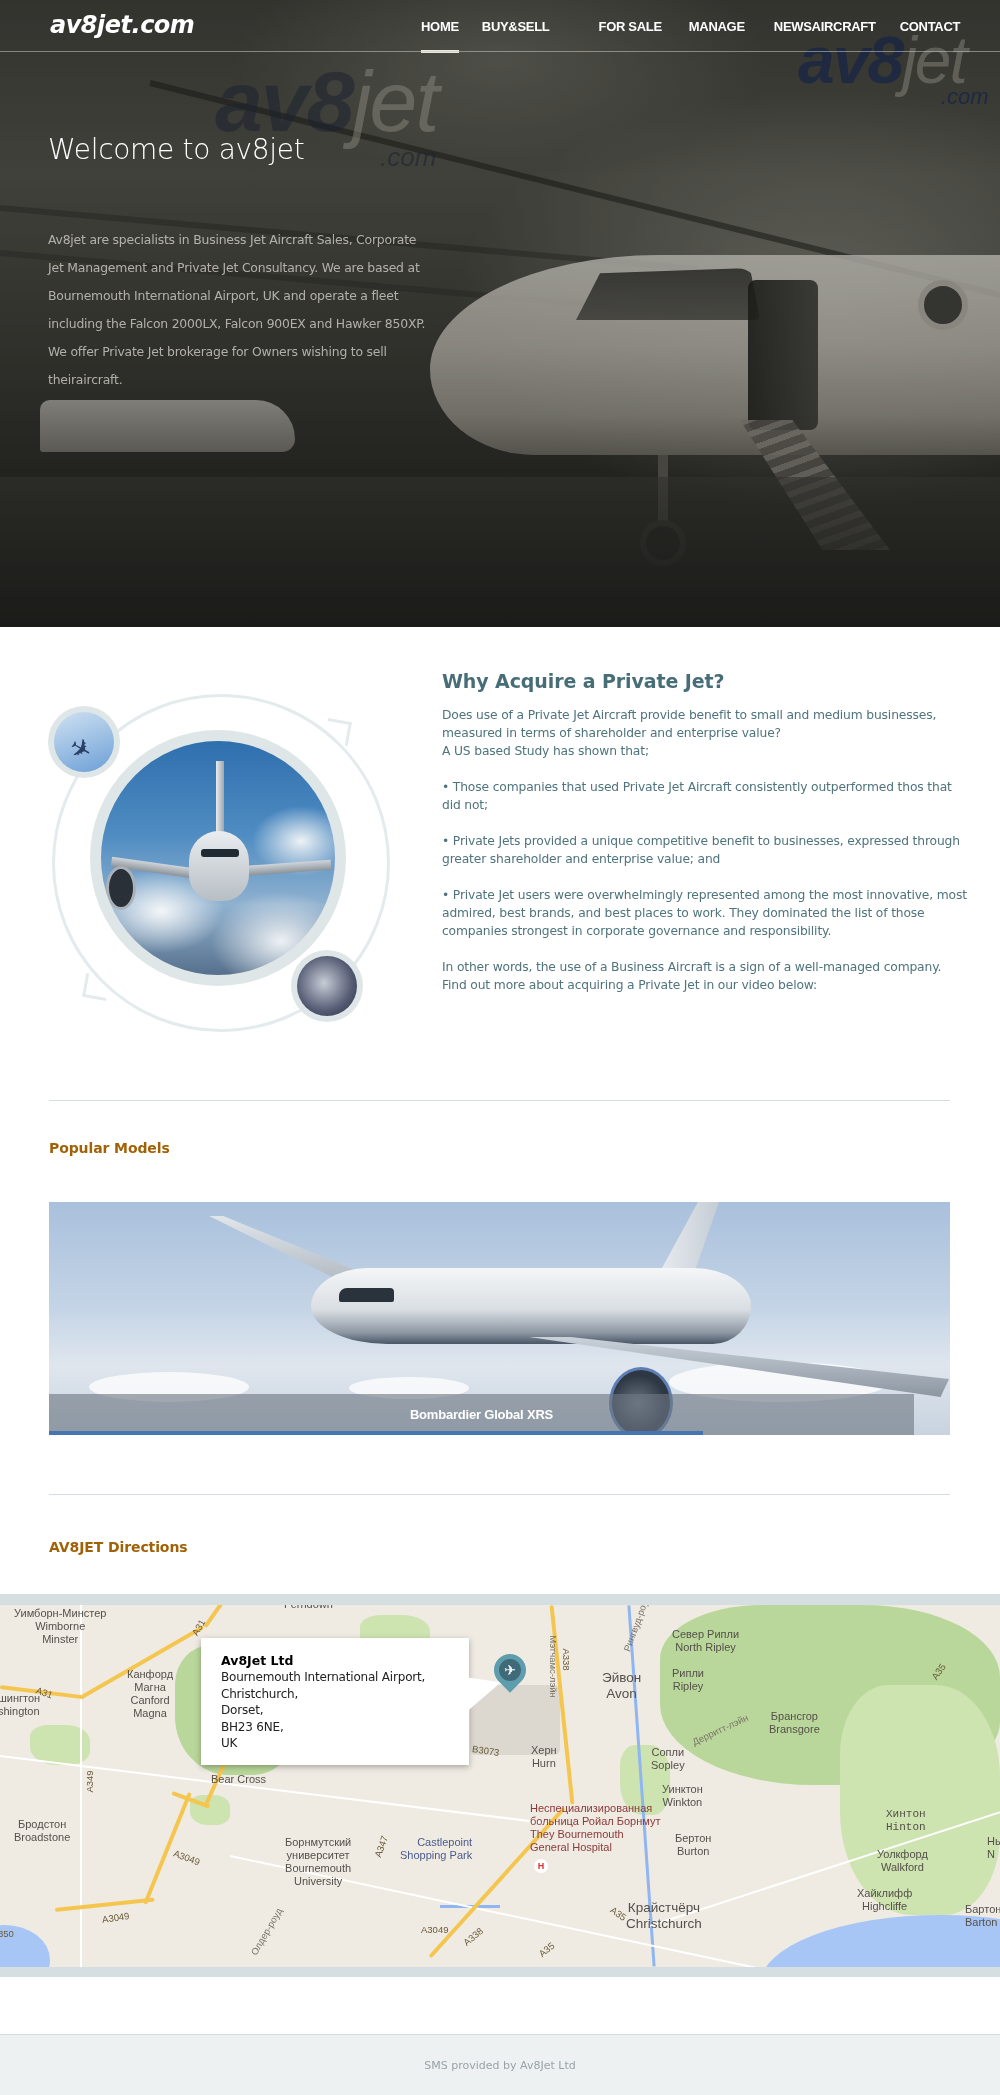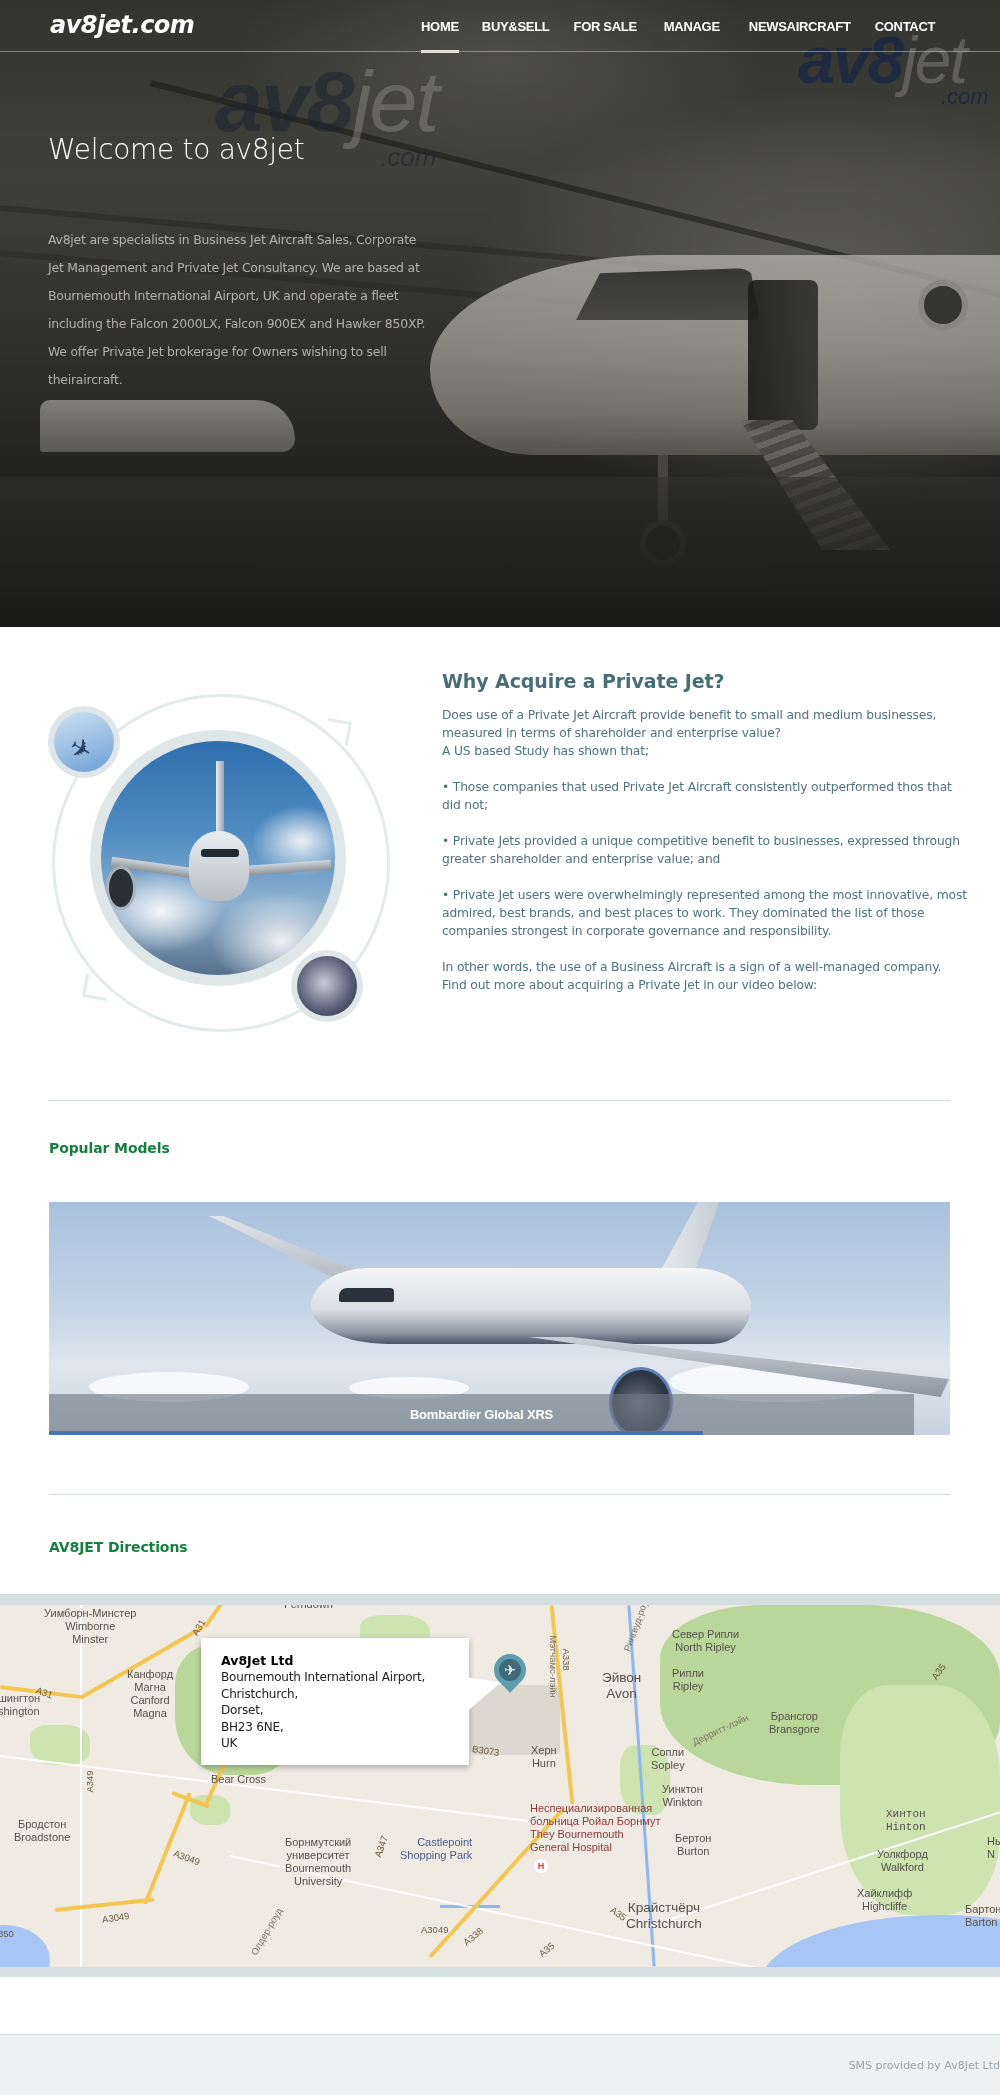--- a/index.html
+++ b/index.html
@@ -246,7 +246,7 @@
     <nav class="nav">
       <a class="nav-item active" style="margin-left:1px; margin-right:23px;">HOME</a>
       <a class="nav-item" style="margin-right:24px;">BUY&amp;SELL</a>
-      <a class="nav-item" style="margin-right:27px;">FOR SALE</a>
+      <a class="nav-item" style="margin-right:27px;margin-left:25px;">FOR SALE</a>
       <a class="nav-item" style="margin-right:29px;">MANAGE</a>
       <a class="nav-item" style="">NEWS</a>
       <a class="nav-item" style="margin-right:24px;">AIRCRAFT</a>

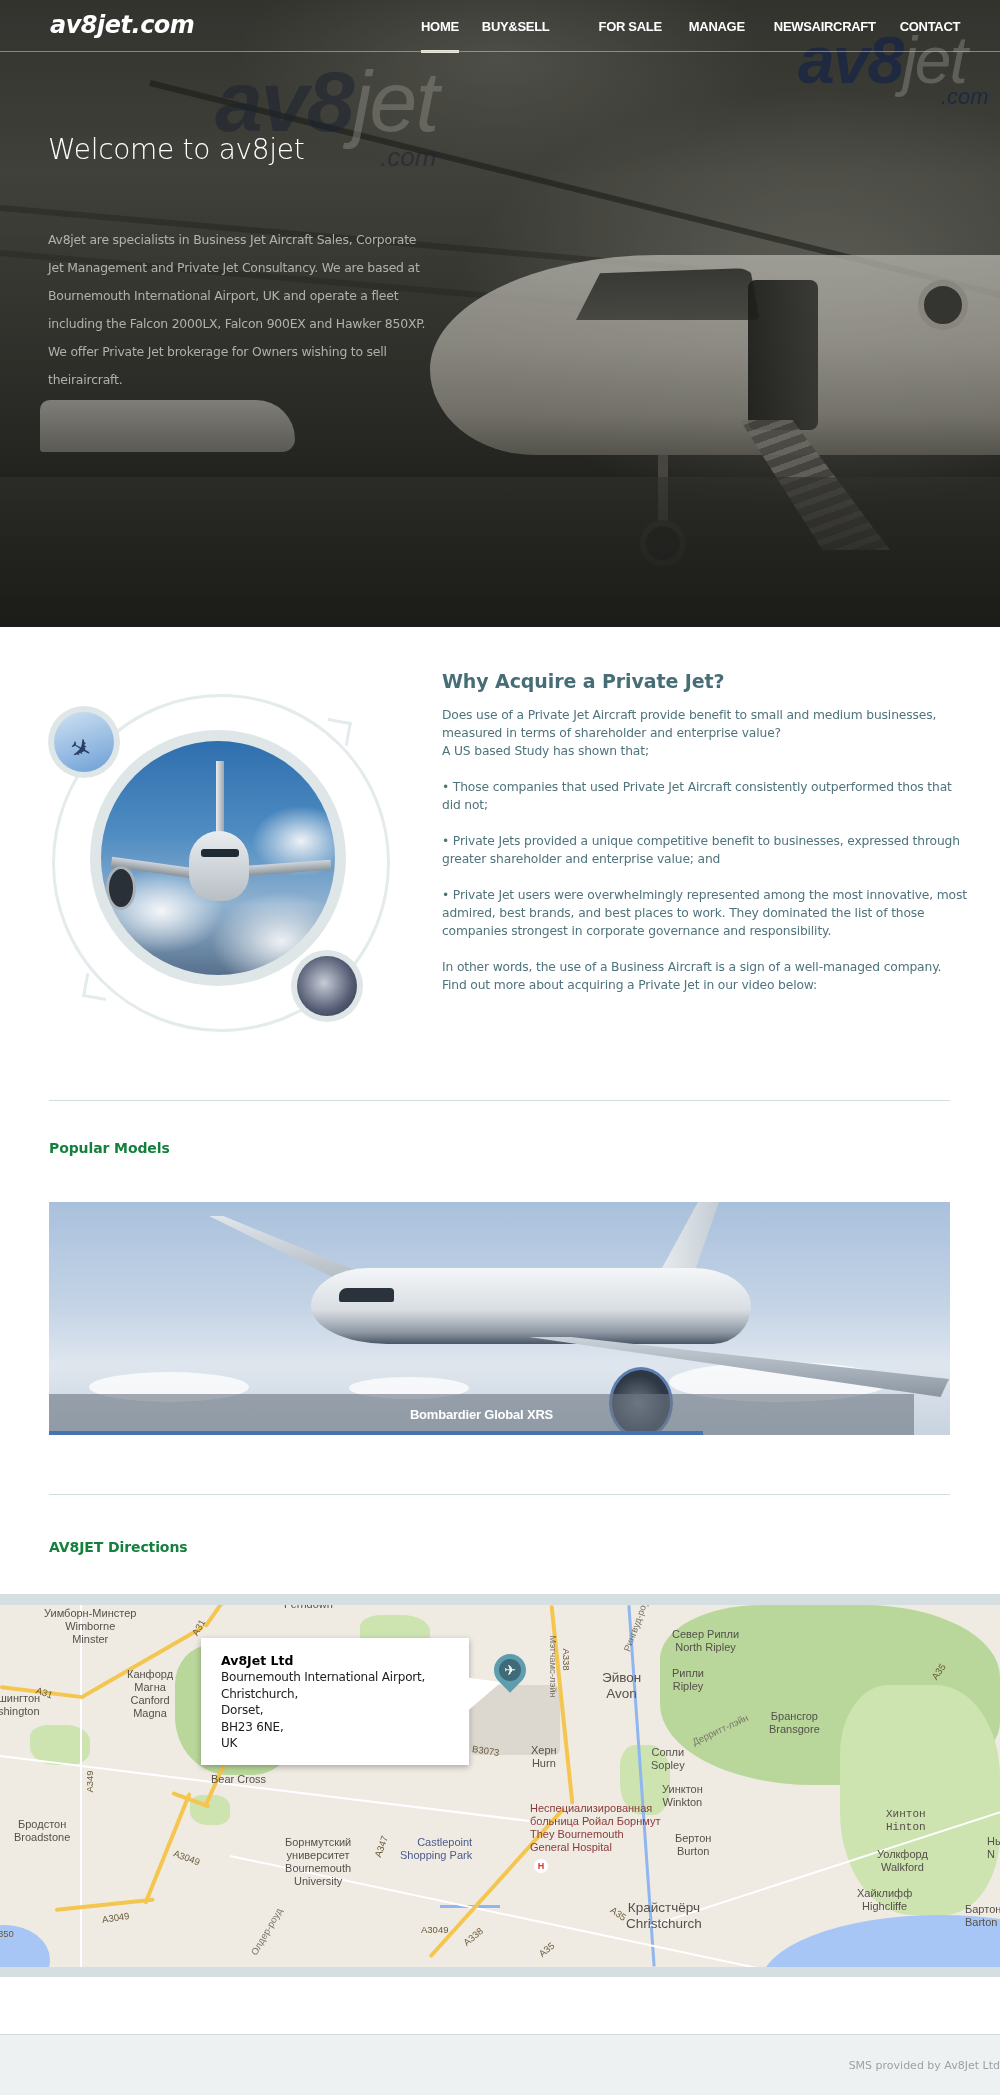--- a/index.html
+++ b/index.html
@@ -138,7 +138,7 @@
   
   .divider { position: absolute; left: 49px; width: 901px; height: 1px; background: #d2dde0; }
   .section-title {
-    position: absolute; left: 49px; font-family: "DejaVu Sans", sans-serif; font-size: 14px; font-weight: 700; color: #15803d; letter-spacing: -0.1px;
+    position: absolute; left: 49px; font-family: "DejaVu Sans", sans-serif; font-size: 14px; font-weight: 700; color: #a16207; letter-spacing: -0.1px;
   }
 
   

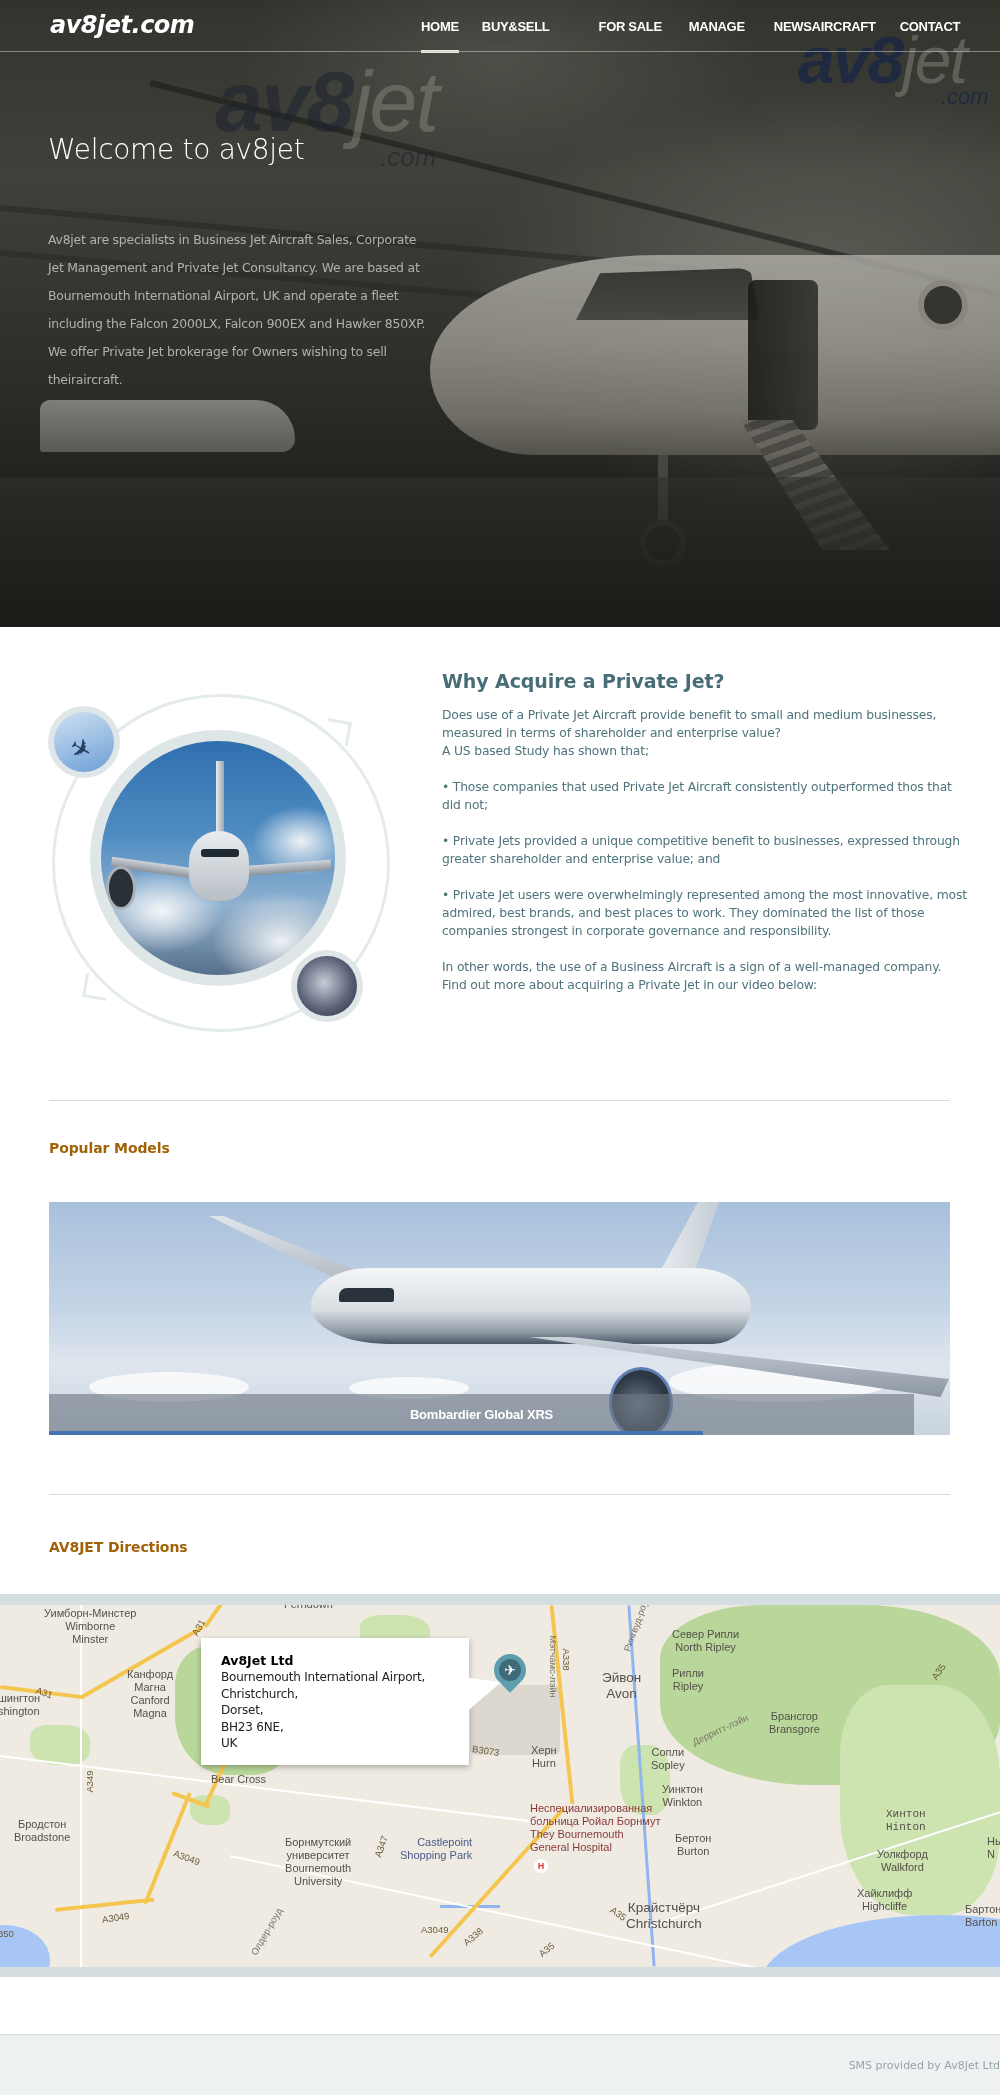--- a/index.html
+++ b/index.html
@@ -369,7 +369,7 @@
     </div>
     <div class="hospital-badge">H</div>
 
-    <div class="map-label" style="left:14px; top:2px; white-space:pre;margin-left:30px;">Уимборн-Минстер
+    <div class="map-label" style="left:14px; top:2px; white-space:pre;">Уимборн-Минстер
 Wimborne
 Minster</div>
     <div class="map-label" style="left:284px; top:-7px;">Ferndown</div>

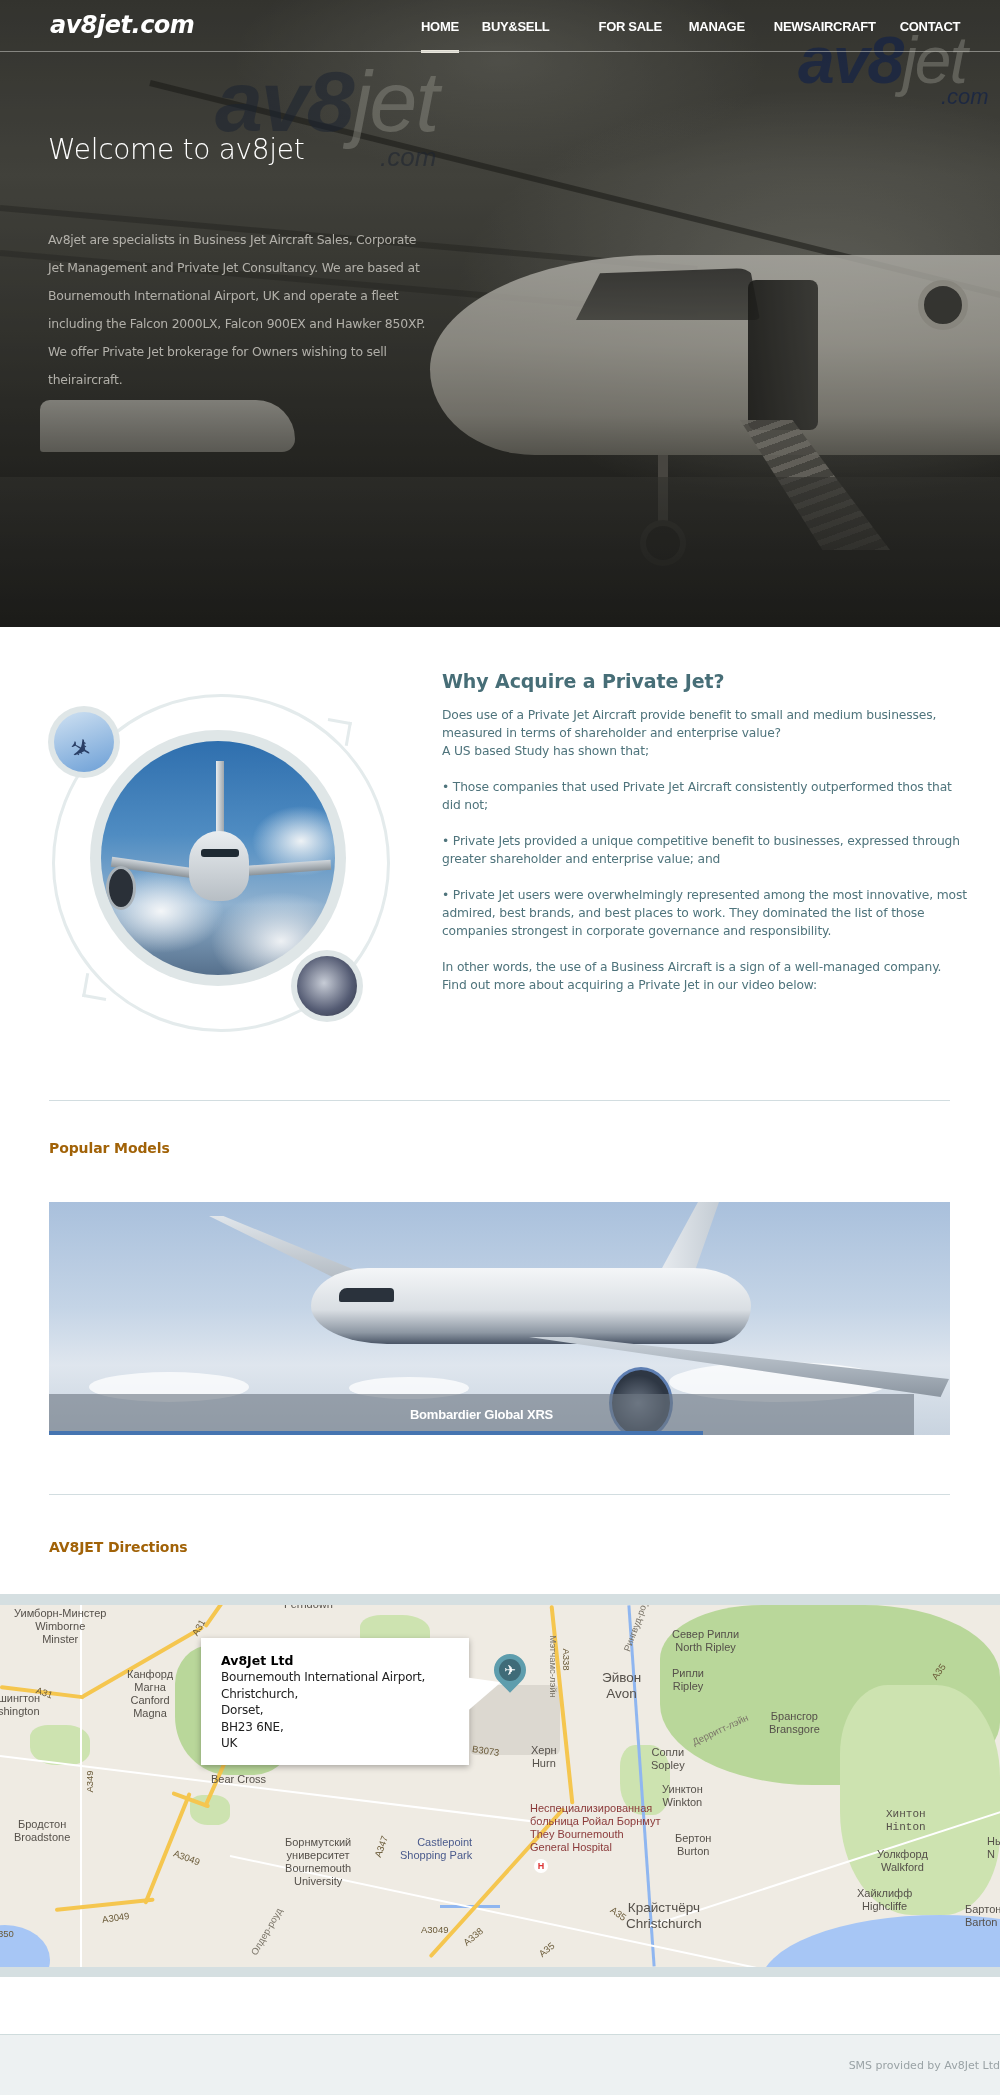--- a/index.html
+++ b/index.html
@@ -209,7 +209,7 @@
   
   .footer {
     position: absolute; left: 0; top: 2034px; width: 1000px; height: 61px;
-    background: #edf1f2; border-top: 1px solid #cfdcdd; display: flex; align-items: center; justify-content: flex-end;
+    background: #edf1f2; border-top: 1px solid #cfdcdd; display: flex; align-items: center; justify-content: center;
   }
   .footer span { font-family: "DejaVu Sans", sans-serif; font-size: 11px; color: #9aa3a6; }
 </style>

